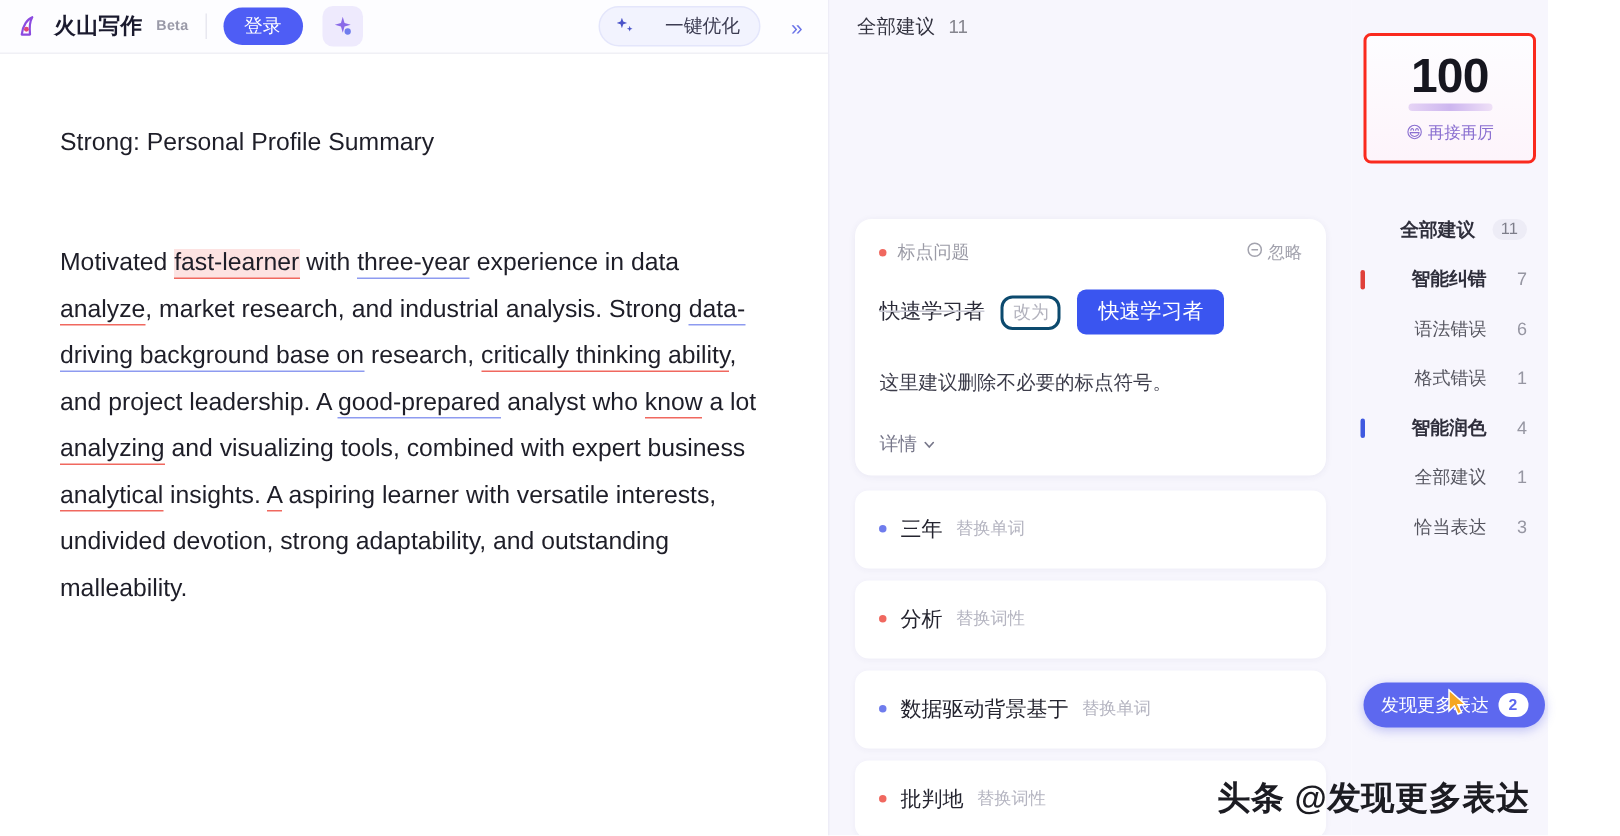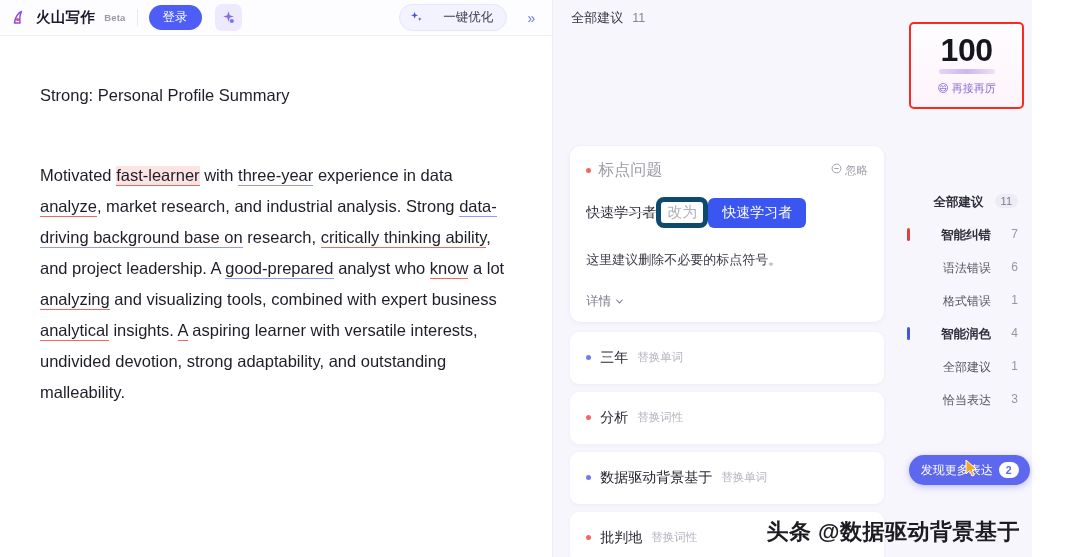--- a/index.html
+++ b/index.html
@@ -180,7 +180,7 @@
     width: 137px; height: 557px;
     background: #f7f6fd;
     display: flex; flex-direction: column;
-    padding-top: 22px; position: relative; gap: 48px;
+    padding-top: 22px; position: relative;
   }
   .score-outer { padding: 0 8px; }
   .score-card {

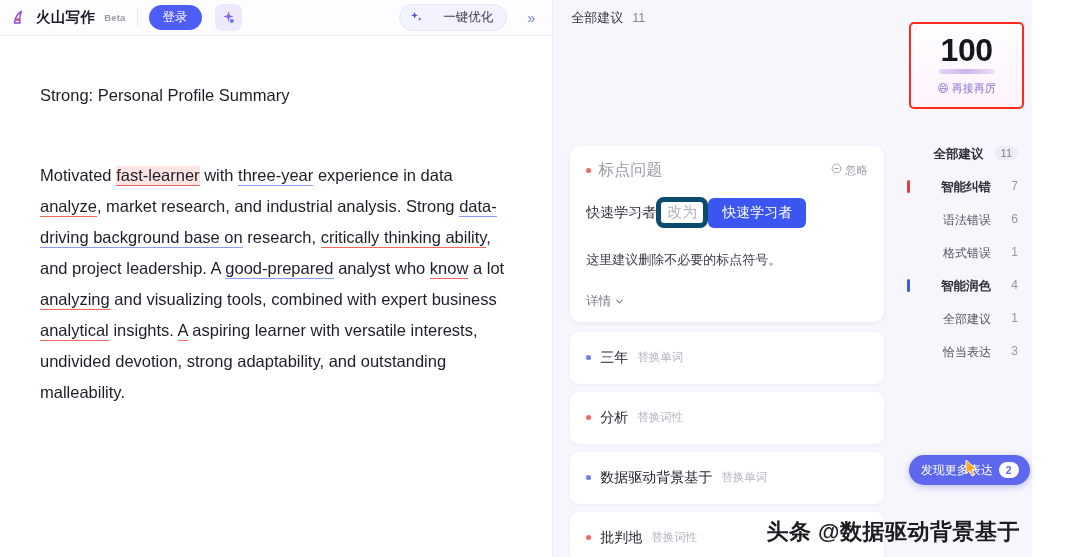--- a/index.html
+++ b/index.html
@@ -119,7 +119,7 @@
   .dot { width: 5px; height: 5px; border-radius: 50%; flex: 0 0 5px; }
   .dot-red { background: #f0685f; }
   .dot-blue { background: #6f7ced; }
-  .card-type-label { font-size: 16px; color: #9b9ba6; }
+  .card-type-label { font-size: 12px; color: #9b9ba6; }
   .card-top-spacer { flex: 1 1 auto; }
   .ignore-btn {
     display: flex; align-items: flex-start; gap: 3px;

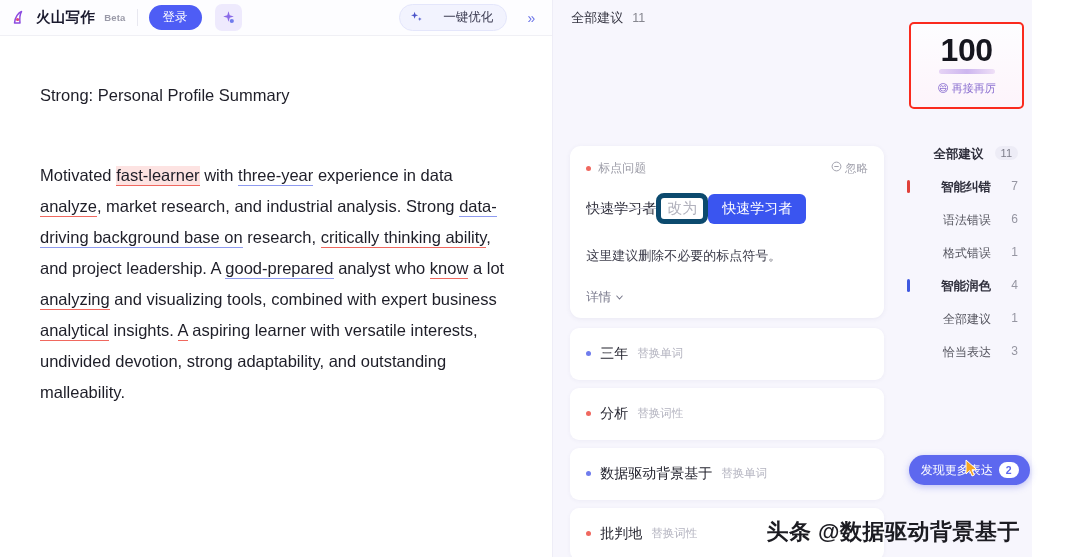--- a/index.html
+++ b/index.html
@@ -127,7 +127,7 @@
     background: transparent; border: none; cursor: pointer;
   }
   .card-replace {
-    display: flex; align-items: center; 
+    display: flex; align-items: center; gap: 11px;
     margin: 16px 0 4px 0;
   }
   .orig-word {

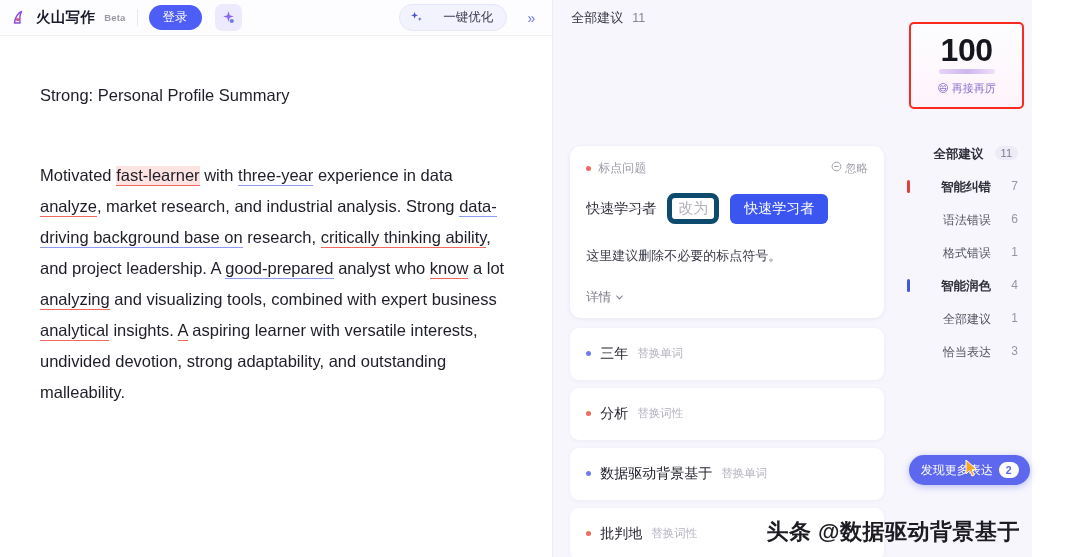--- a/index.html
+++ b/index.html
@@ -136,8 +136,8 @@
     text-decoration-color: #c9c9d4;
   }
   .arrow-tag {
-    font-size: 15px; color: #b2b2bd;
-    border: 5px solid #0c4a6e; border-radius: 8px;
+    font-size: 12px; color: #b2b2bd;
+    border: 2px solid #0c4a6e; border-radius: 8px;
     padding: 1px 6px; white-space: nowrap;
   }
   .new-word {

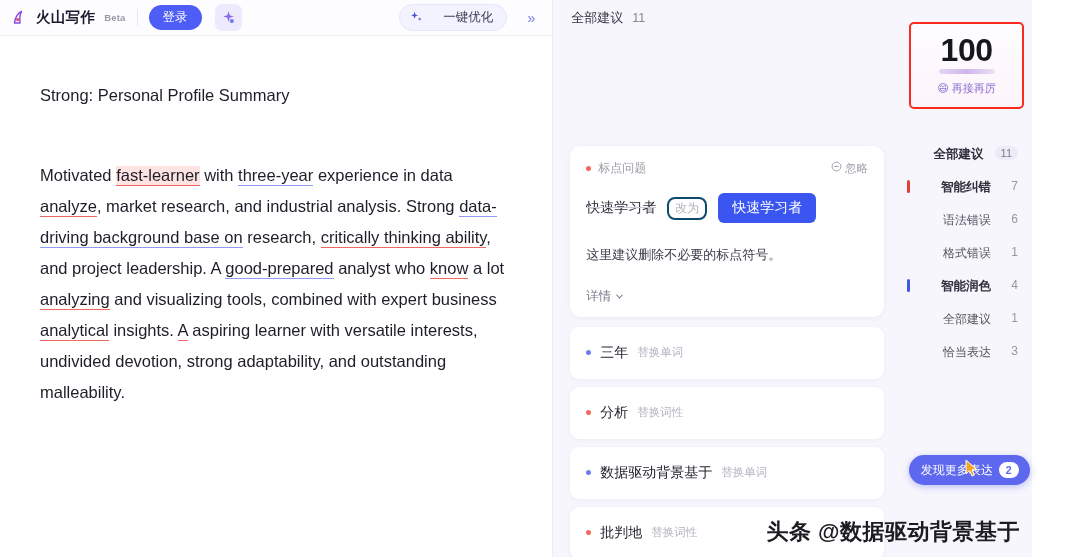--- a/index.html
+++ b/index.html
@@ -411,7 +411,7 @@
     </div>
   </div>
 
-  <div class="watermark">头条 @数据驱动背景基于</div>
+  <div class="watermark">头条 @发现更多表达</div>
 </div>
 
 </body></html>

